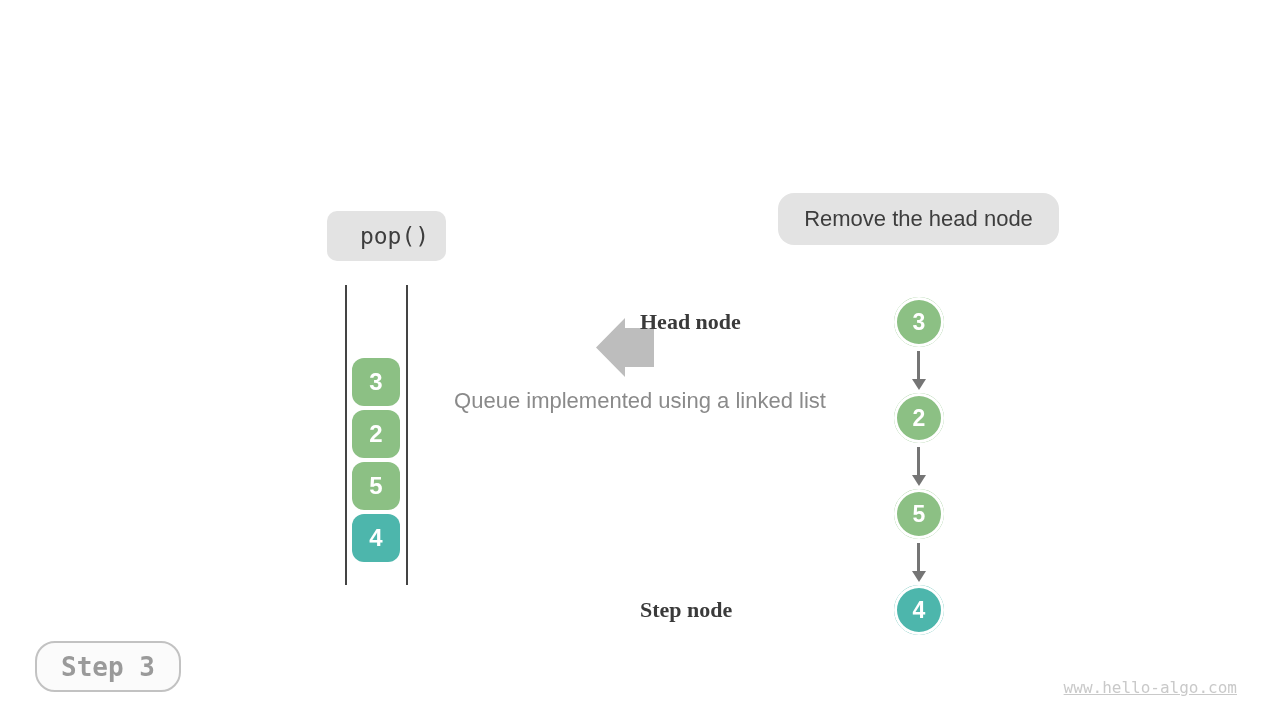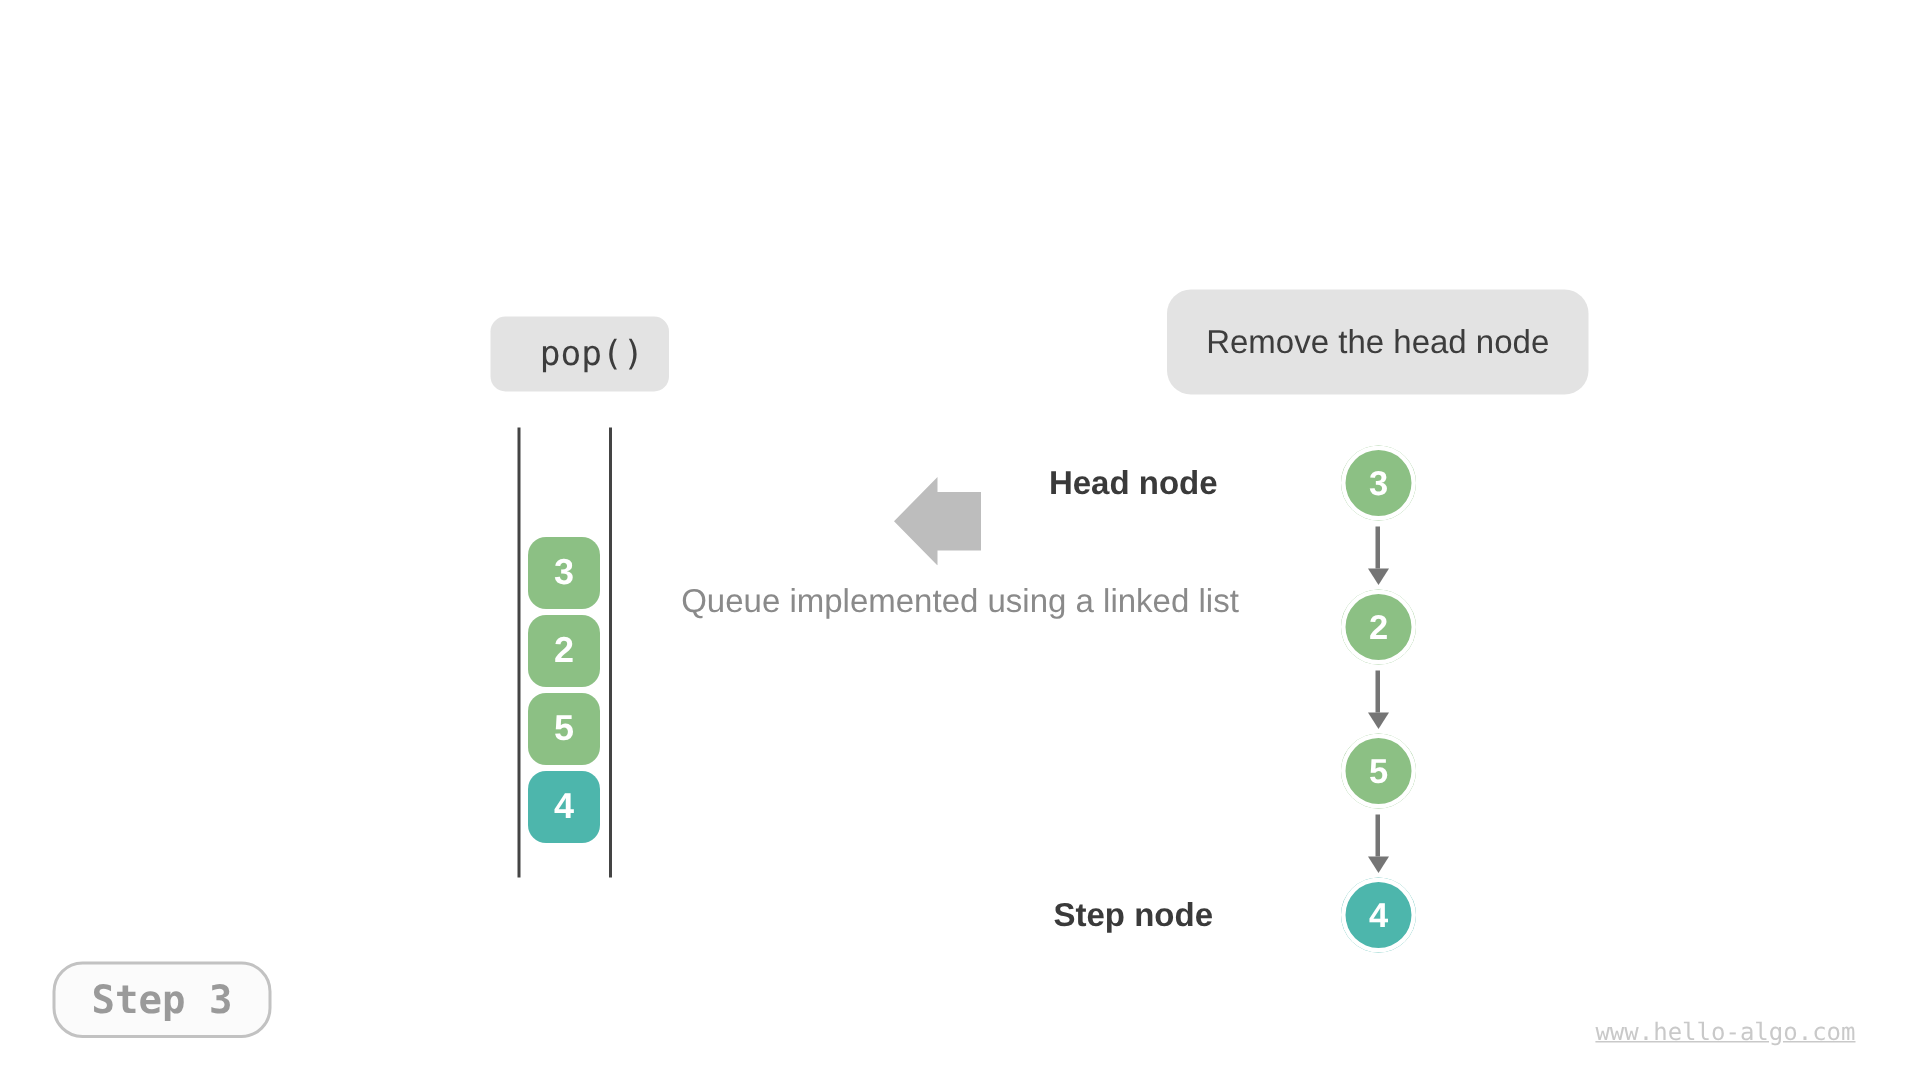--- a/index.html
+++ b/index.html
@@ -25,7 +25,7 @@
 
   
   .callout-box {
-    left: 778px; top: 193px; width: 281px; height: 70px;
+    left: 778px; top: 193px; width: 281px; height: 52px;
     background: var(--box_bg);
     border-radius: 16px;
     display: flex; align-items: center; justify-content: center;

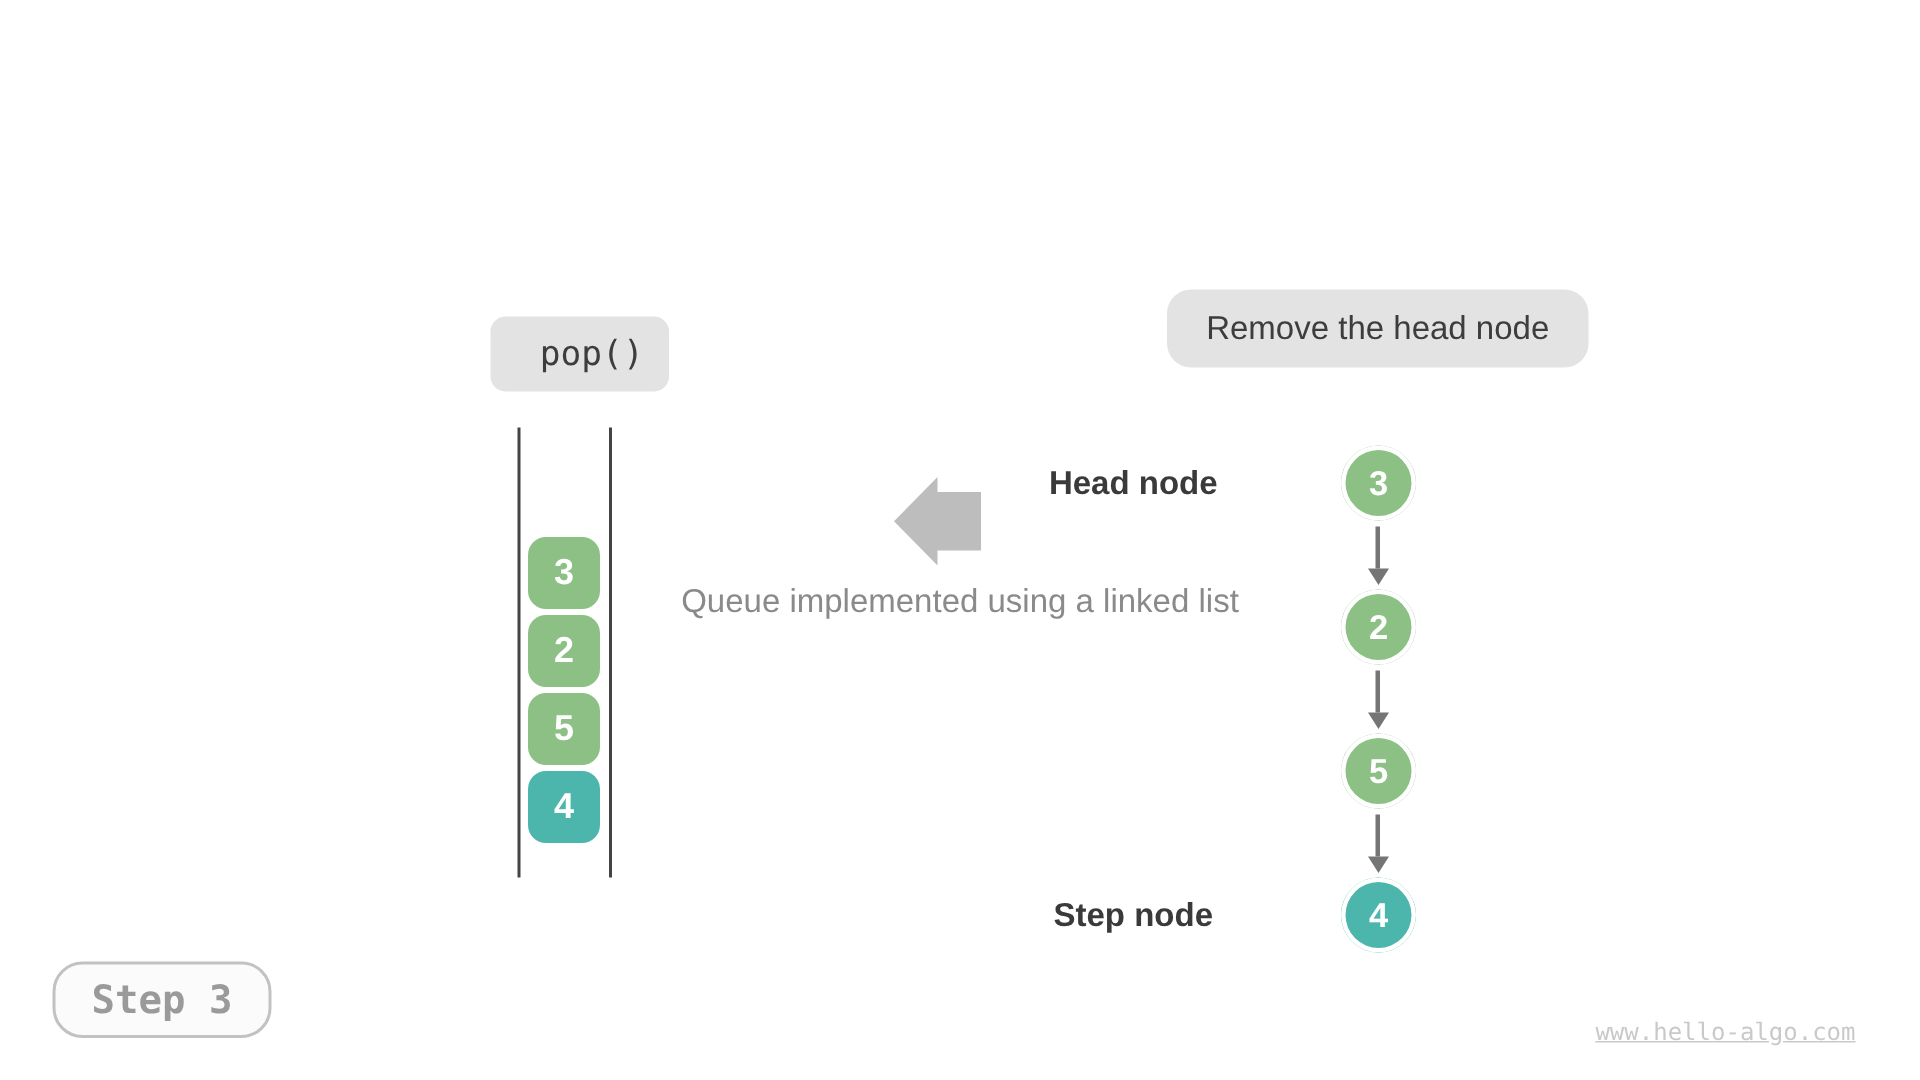--- a/index.html
+++ b/index.html
@@ -67,8 +67,8 @@
   
   .node-label {
     left: 640px; width: 231px;
-    text-align: center;
-    font-weight: bold; font-size: 22px; color: var(--label_dark);
+    text-align: left;
+    font-weight: bold; font-size: 22px; color: var(--label_dark); font-family: Liberation Serif, serif;
   }
   .head-label { top: 309px; }
   .tail-label { top: 597px; }

